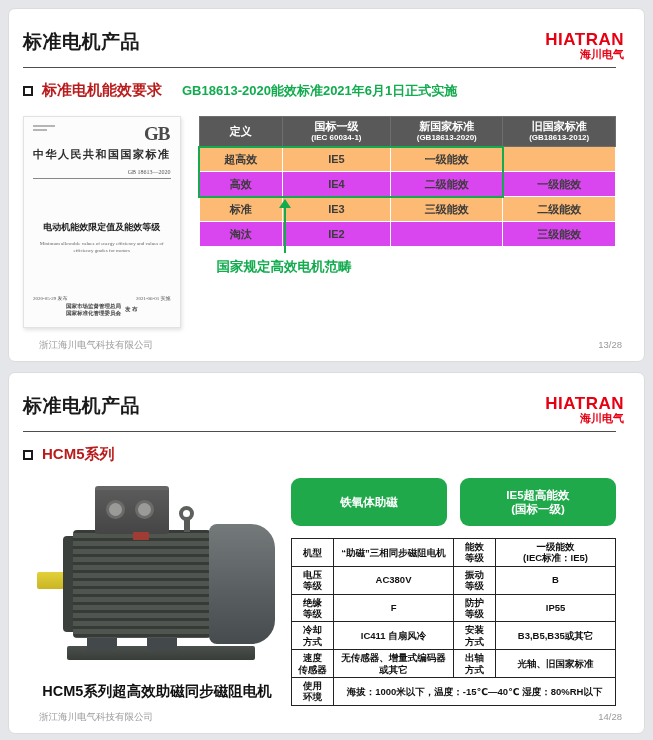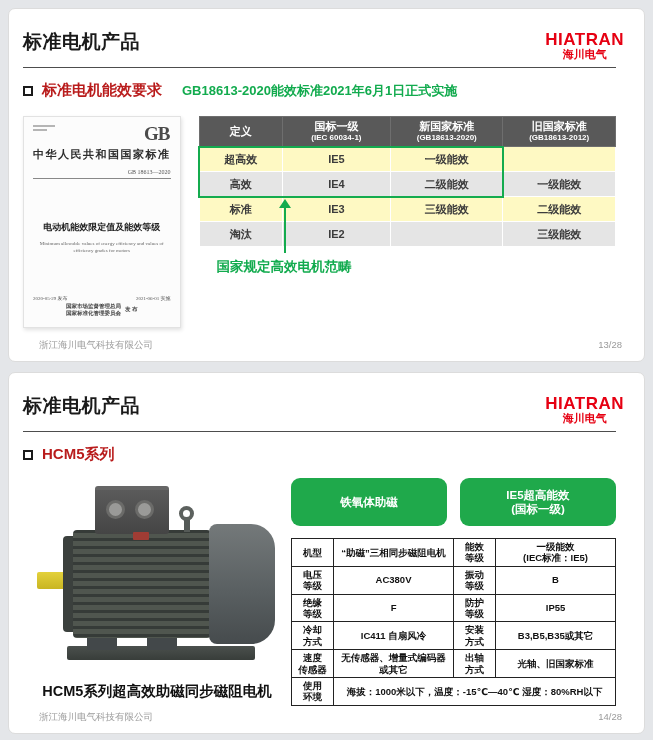--- a/index.html
+++ b/index.html
@@ -31,7 +31,7 @@
     position:absolute; top:22px; right:20px; text-align:right; line-height:1.05;
   }
   .logo-main { font-size:17px; font-weight:800; color:#e60012; letter-spacing:0.5px; }
-  .logo-sub  { font-size:11px; font-weight:bold; color:#e60012;text-align:center; }
+  .logo-sub  { font-size:11px; font-weight:bold; color:#e60012; }
   .title-rule {
     margin-top:12px; border-bottom:1.5px solid #4d4d4d;
   }

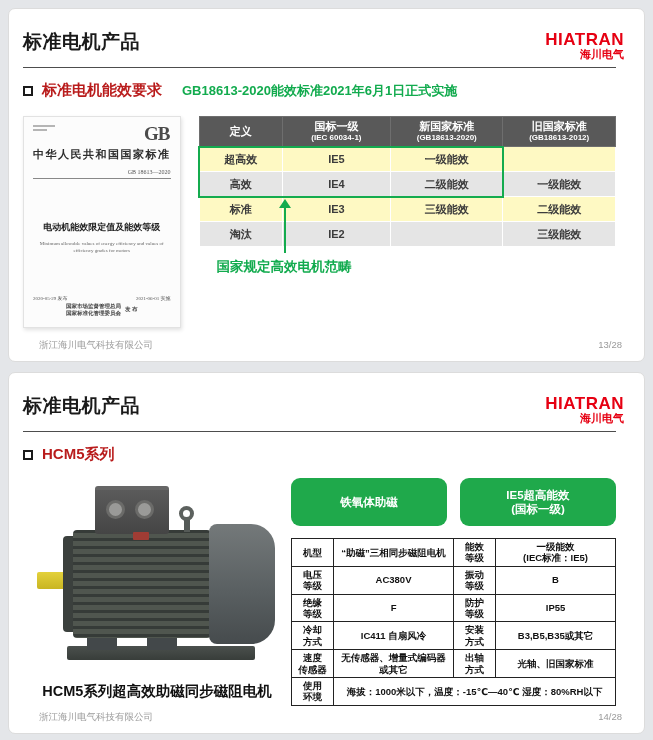--- a/index.html
+++ b/index.html
@@ -106,7 +106,7 @@
     border:1px solid #ffffff; height:25px; text-align:center;
     font-size:11px; font-weight:bold; color:#3c3c3c;
   }
-  table.energy tr.odd  td { background:#fef9c3;text-align:center; }
+  table.energy tr.odd  td { background:#fdba74;text-align:center; }
   table.energy tr.even td { background:#e5e5e5;text-align:center; }
   col.c1 { width:20%; } col.c2 { width:26%; } col.c3 { width:27%; } col.c4 { width:27%; }
 

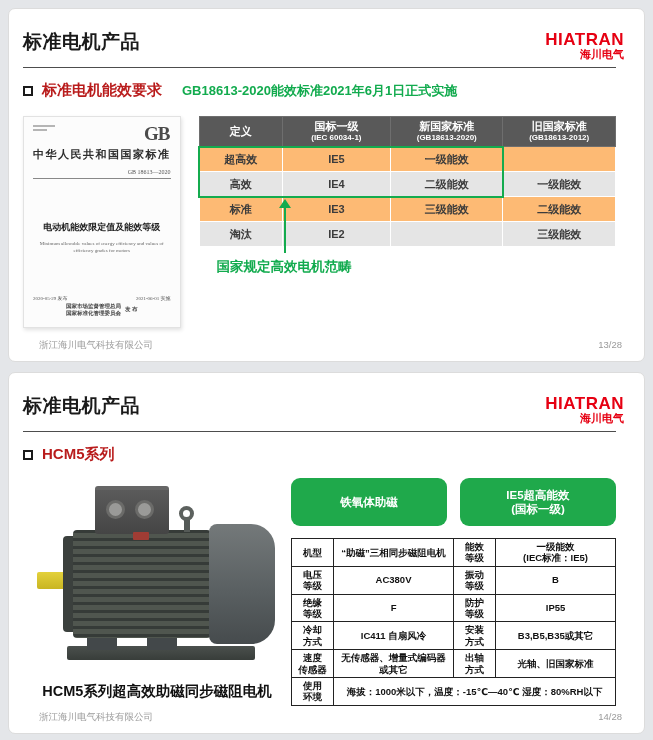--- a/index.html
+++ b/index.html
@@ -107,7 +107,7 @@
     font-size:11px; font-weight:bold; color:#3c3c3c;
   }
   table.energy tr.odd  td { background:#fdba74;text-align:center; }
-  table.energy tr.even td { background:#e5e5e5;text-align:center; }
+  table.energy tr.even td { background:#d946ef;text-align:center; }
   col.c1 { width:20%; } col.c2 { width:26%; } col.c3 { width:27%; } col.c4 { width:27%; }
 
   .hl-box {

